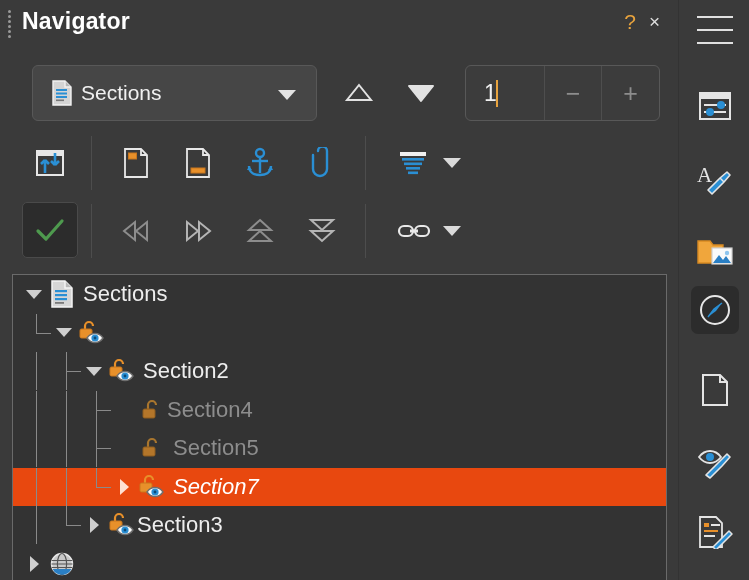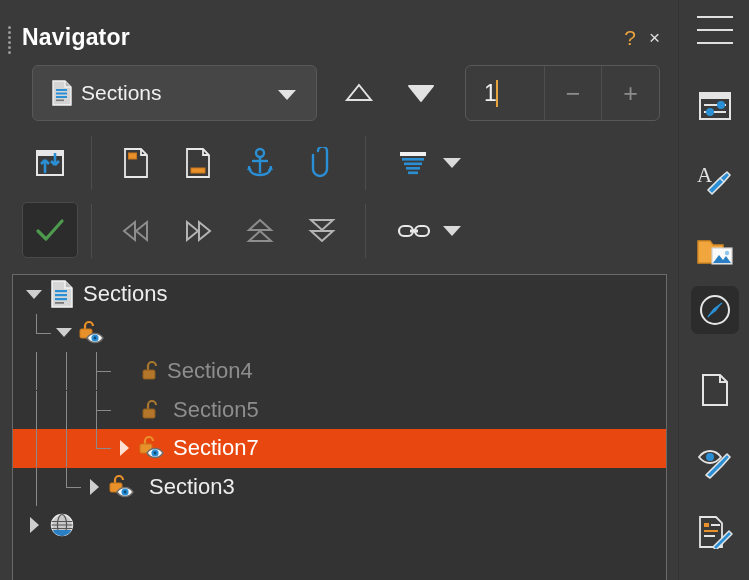--- a/index.html
+++ b/index.html
@@ -27,7 +27,7 @@
   
   #titlebar {
     position: absolute;
-    left: 0; top: 16px;
+    left: 0; top: 0;
     width: 678px; height: 50px;
   }
   .grip {

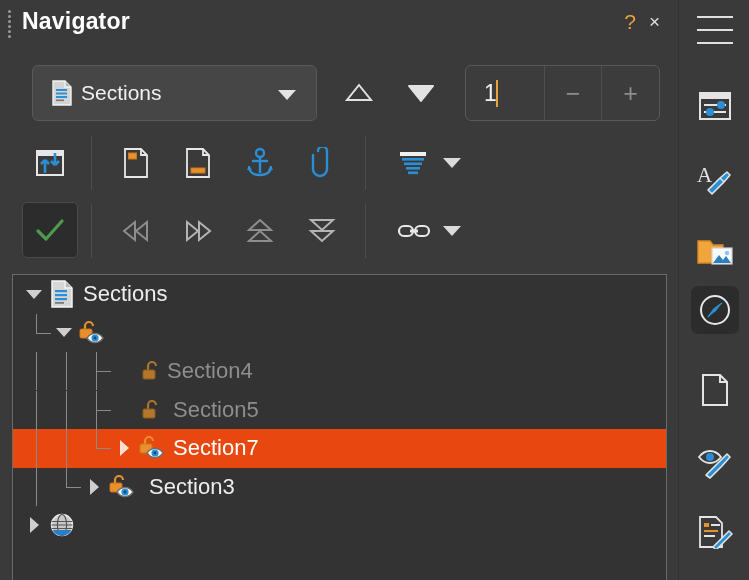--- a/index.html
+++ b/index.html
@@ -482,6 +482,24 @@
             </svg>
           </span>
         </div>
+        <div class="trow">
+          <span class="tspace" style="width: 8px;"></span>
+          <span class="guide " style="width: 30px;"></span>
+          <span class="guide tee" style="width: 30px;"></span>
+          <span class="twist">
+            <span class="t-down"></span>
+          </span>
+          <span class="ticon">
+            <svg width="28" height="26" viewBox="0 0 28 26">
+              <path d="M7 9 V6 a4 4 0 0 1 8 0" fill="none" stroke="#e8902a" stroke-width="2.2"></path>
+              <rect x="2" y="9" width="12" height="9" rx="1.5" fill="#e8902a" stroke="#c9761c" stroke-width="1"></rect>
+              <path d="M9 18 c4 -6 12 -6 16 0 c-4 6 -12 6 -16 0 Z" fill="#fdfdfd" stroke="#6f6f6f" stroke-width="1.4"></path>
+              <circle cx="17" cy="18" r="3.6" fill="#2a8fd4"></circle>
+              <circle cx="17" cy="18" r="1.4" fill="#0d4a78"></circle>
+            </svg>
+          </span>
+          <span class="tlabel" style="margin-left: 6px;">Section2</span>
+        </div>
         <div class="trow dim">
           <span class="tspace" style="width: 8px;"></span>
           <span class="guide " style="width: 30px;"></span>

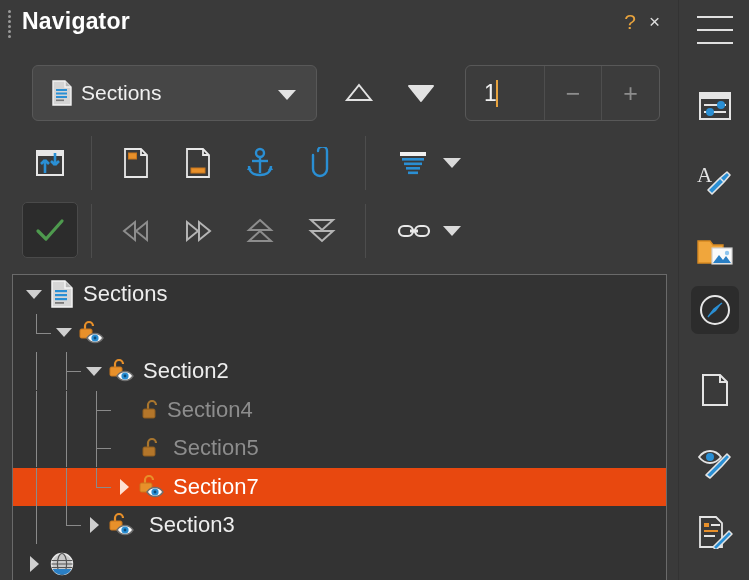--- a/index.html
+++ b/index.html
@@ -189,7 +189,7 @@
     cursor: pointer;
     white-space: nowrap;
   }
-  .trow.selected { background: #e8480f; }
+  .trow.selected { background: #e8480f; font-style: italic; }
   .trow .tlabel {
     font-size: 22px;
     color: #ededed;

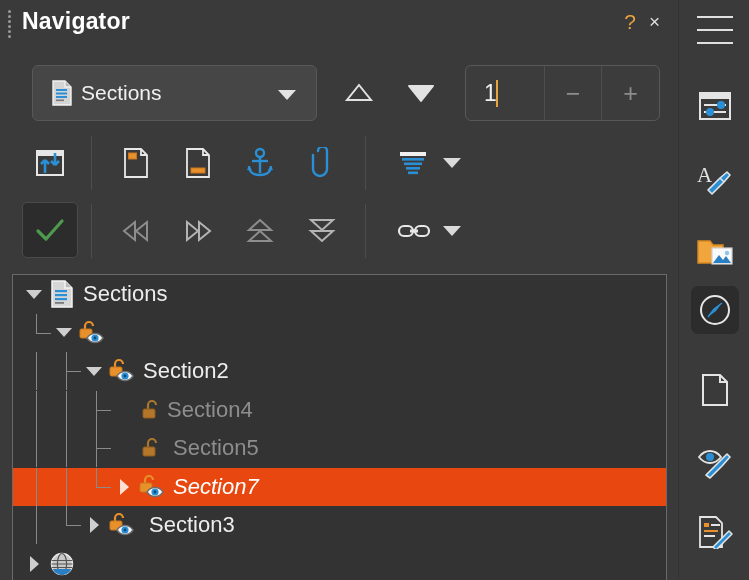--- a/index.html
+++ b/index.html
@@ -563,7 +563,7 @@
               <circle cx="17" cy="18" r="1.4" fill="#0d4a78"></circle>
             </svg>
           </span>
-          <span class="tlabel" style="margin-left: 12px; text-align: center;">Section3</span>
+          <span class="tlabel" style="margin-left: 0; text-align: center;">Section3</span>
         </div>
         <div class="trow">
           <span class="tspace" style="width: 8px;"></span>

